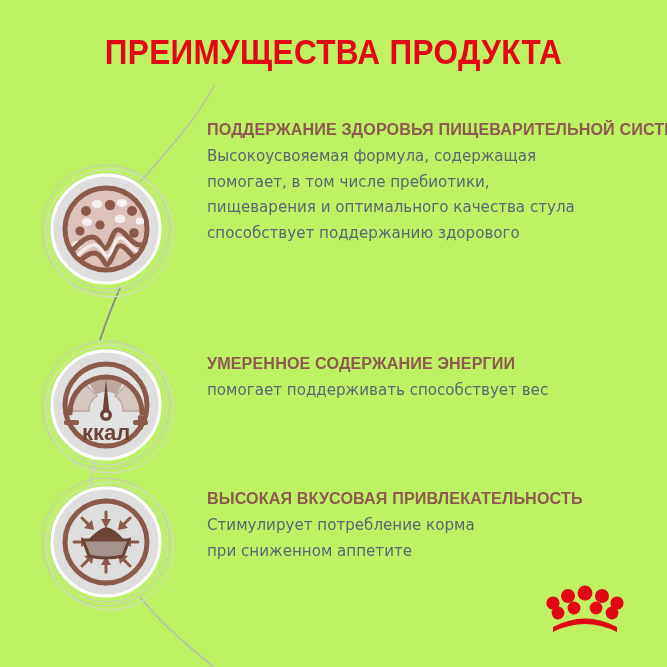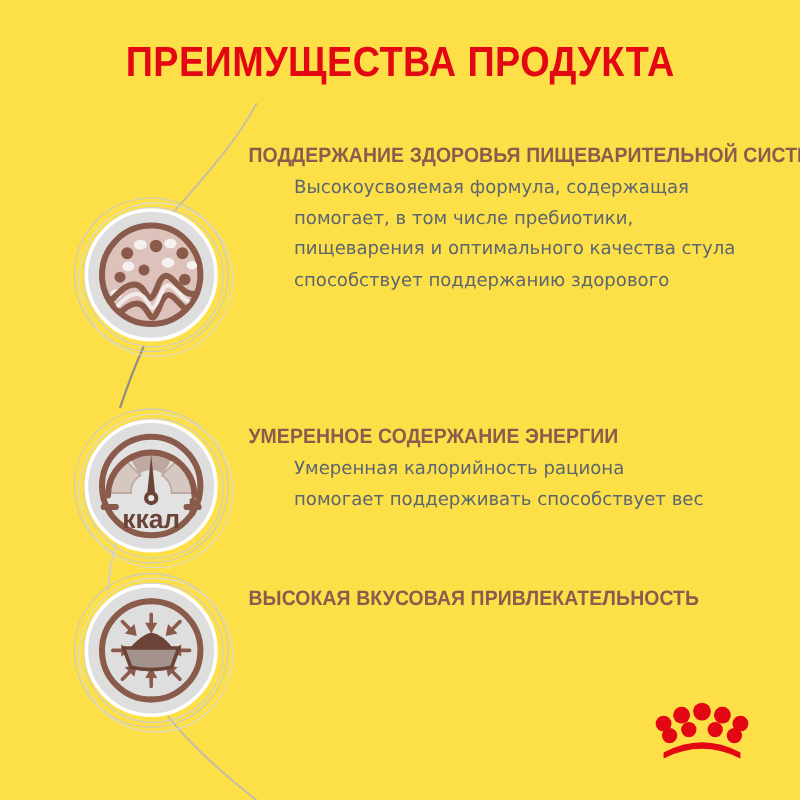--- a/index.html
+++ b/index.html
@@ -21,7 +21,7 @@
     top: 0;
     width: 667px;
     height: 667px;
-    background: #fde047;
+    background: #bef264;
     overflow: hidden;
   }
 

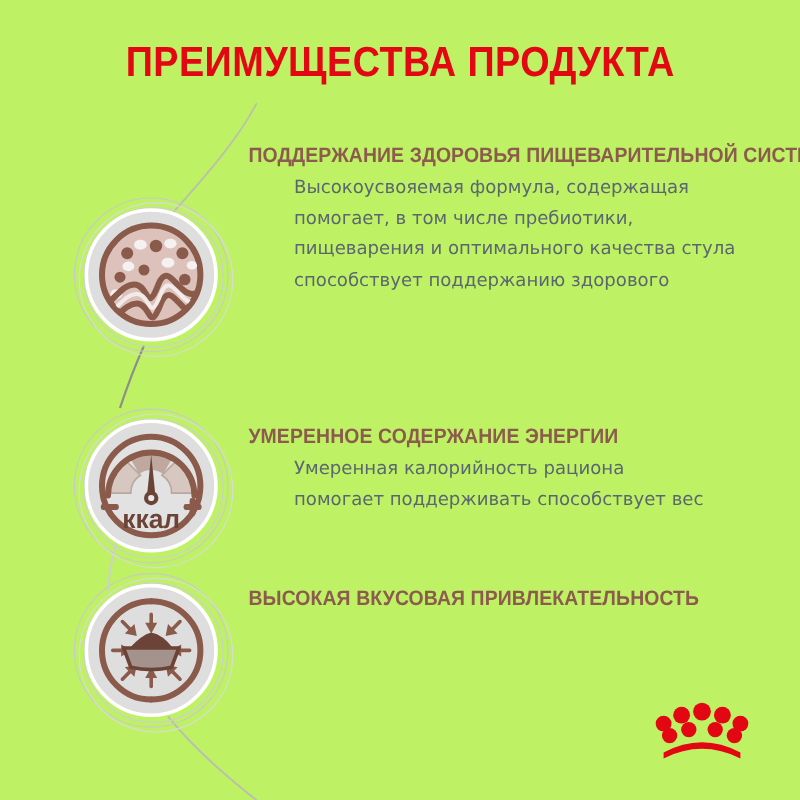--- a/index.html
+++ b/index.html
@@ -100,7 +100,7 @@
     margin: 0;
     white-space: nowrap;
   }
-  .b-body .ln { display: block; margin-left: 38px; }
+  .b-body .ln { display: block; }
 
   
   #logo {

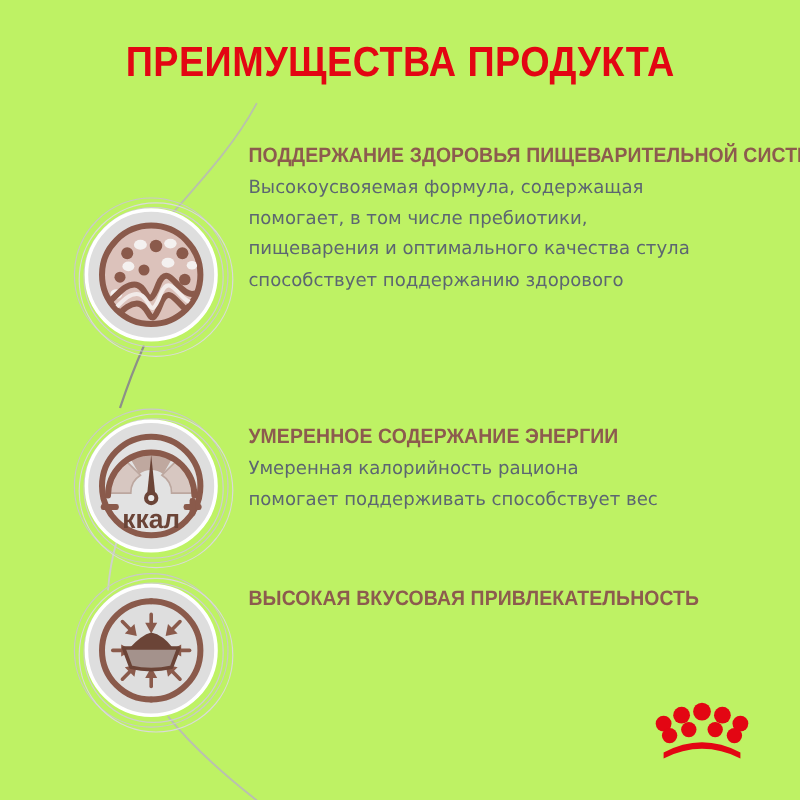--- a/index.html
+++ b/index.html
@@ -222,7 +222,6 @@
         <span class="ln">УМЕРЕННОЕ СОДЕРЖАНИЕ ЭНЕРГИИ</span>
       </div>
       <p class="b-body">
-        <span class="ln">Умеренная калорийность рациона</span>
         <span class="ln">помогает поддерживать способствует вес</span>
       </p>
     </div>

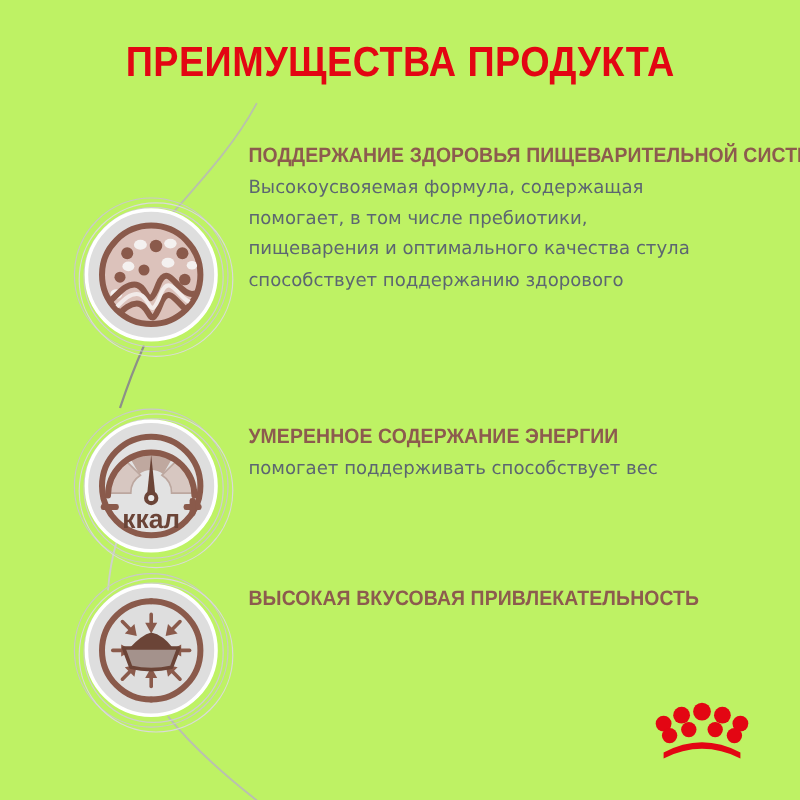--- a/index.html
+++ b/index.html
@@ -65,7 +65,7 @@
 
   .icon-wrap {
     position: absolute;
-    left: 60px;
+    left: 40px;
     width: 136px;
     height: 136px;
   }

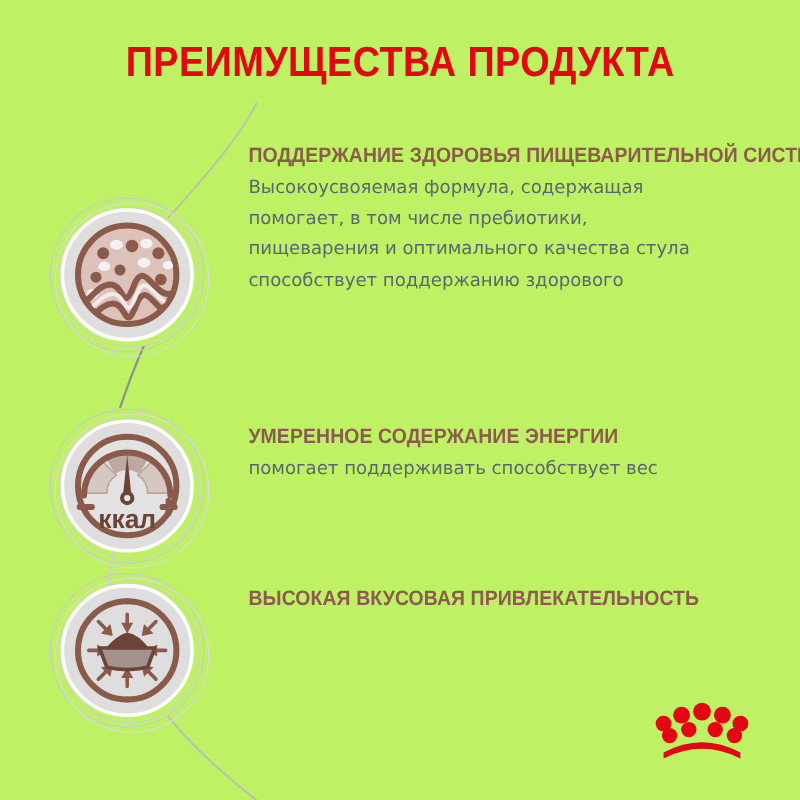--- a/index.html
+++ b/index.html
@@ -276,6 +276,10 @@
       <div class="b-head">
         <span class="ln">ВЫСОКАЯ ВКУСОВАЯ ПРИВЛЕКАТЕЛЬНОСТЬ</span>
       </div>
+      <p class="b-body">
+        <span class="ln">Стимулирует потребление корма</span>
+        <span class="ln">при сниженном аппетите</span>
+      </p>
     </div>
   </div>
 

